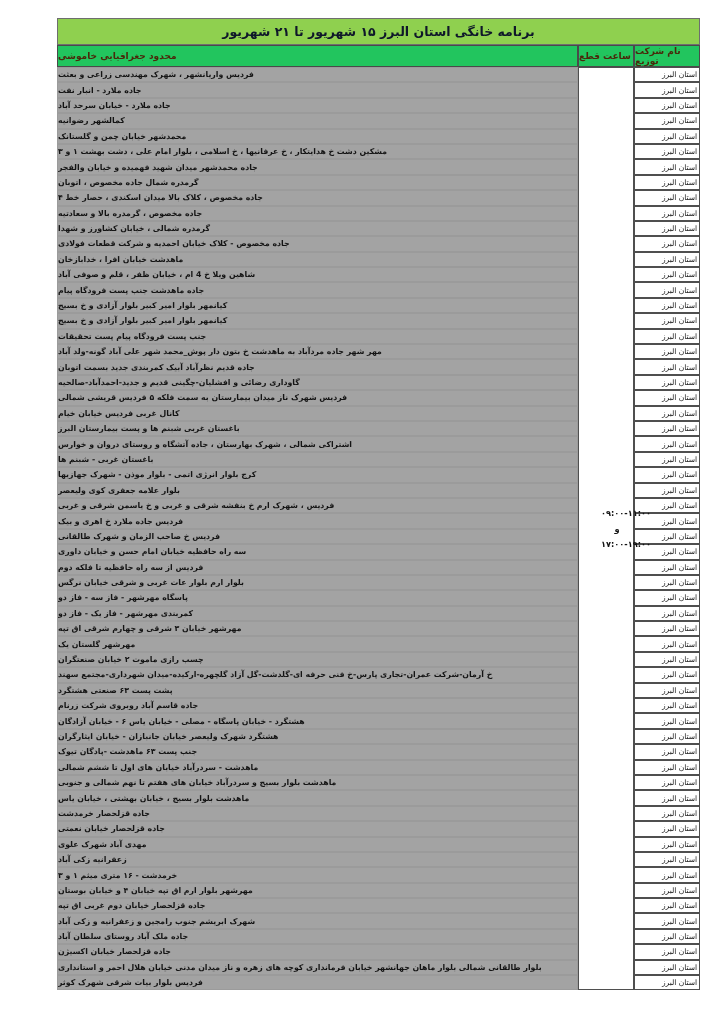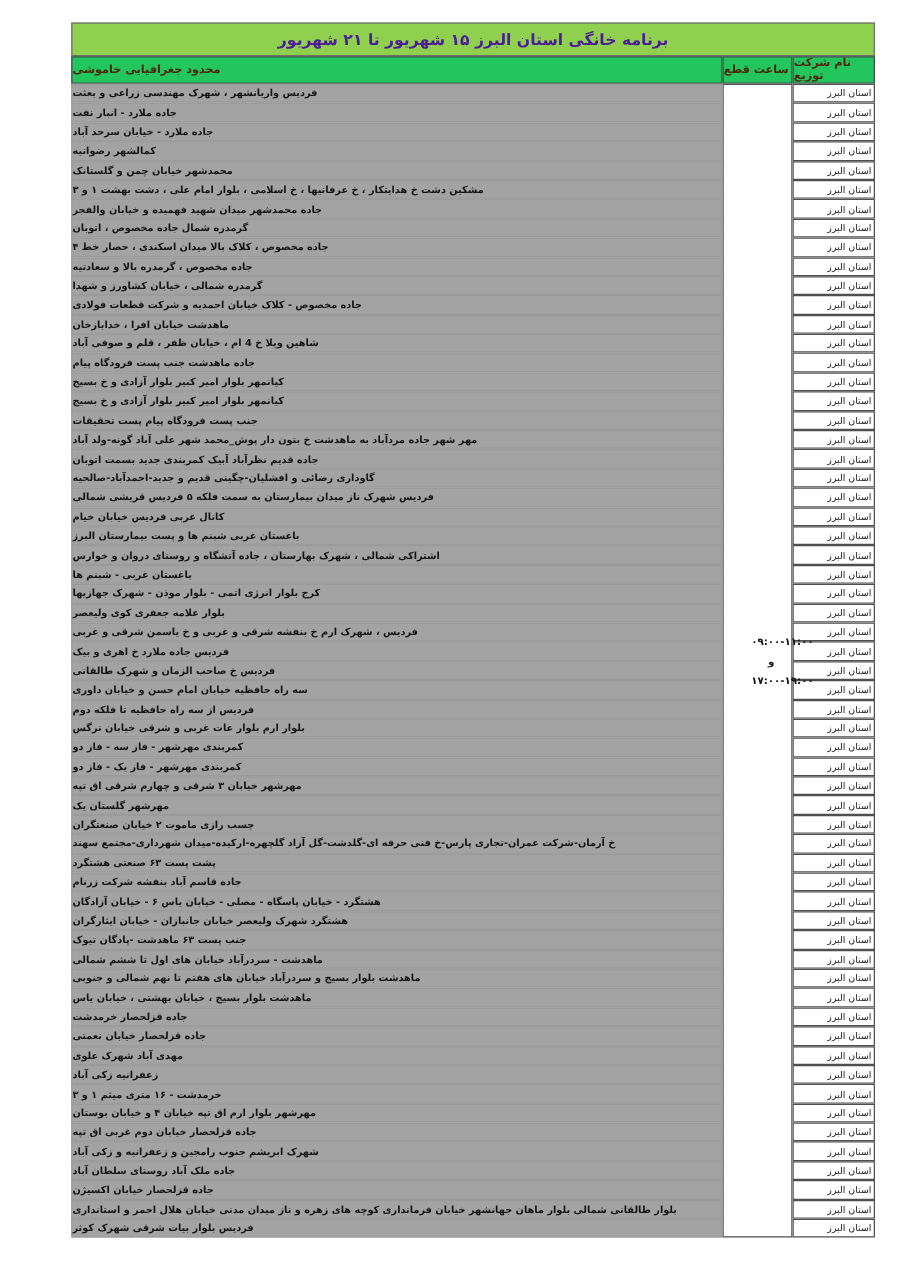--- a/index.html
+++ b/index.html
@@ -16,7 +16,7 @@
   th,td{padding:0;margin:0;vertical-align:middle;}
   th.title{
     height:25px;background:#8FD04F;border:1px solid #6e6e6e;
-    font-size:12.5px;font-weight:bold;color:#4c1d95;text-align:center;
+    font-size:12.5px;font-weight:bold;color:#0f172a;text-align:center;
   }
   th.hdr{
     height:14px;background:#22c55e;border:1px solid #4a4a4a;

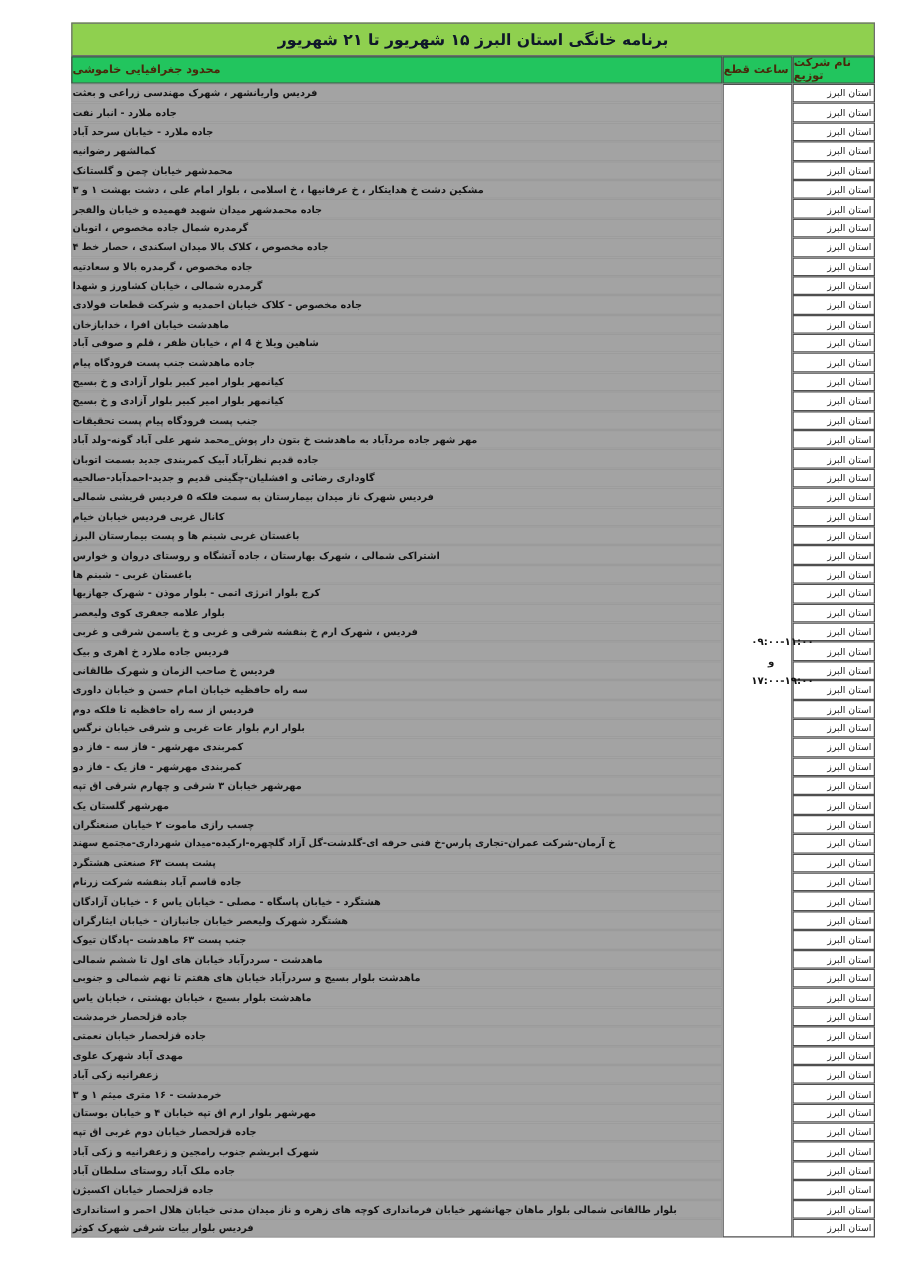--- a/index.html
+++ b/index.html
@@ -203,7 +203,7 @@
         </tr>
         <tr>
           <td class="company">استان البرز</td>
-          <td class="area">کمربندی مهرشهر - فاز سه - فاز دو</td>
+          <td class="area">پاسگاه مهرشهر - فاز سه - فاز دو</td>
         </tr>
         <tr>
           <td class="company">استان البرز</td>

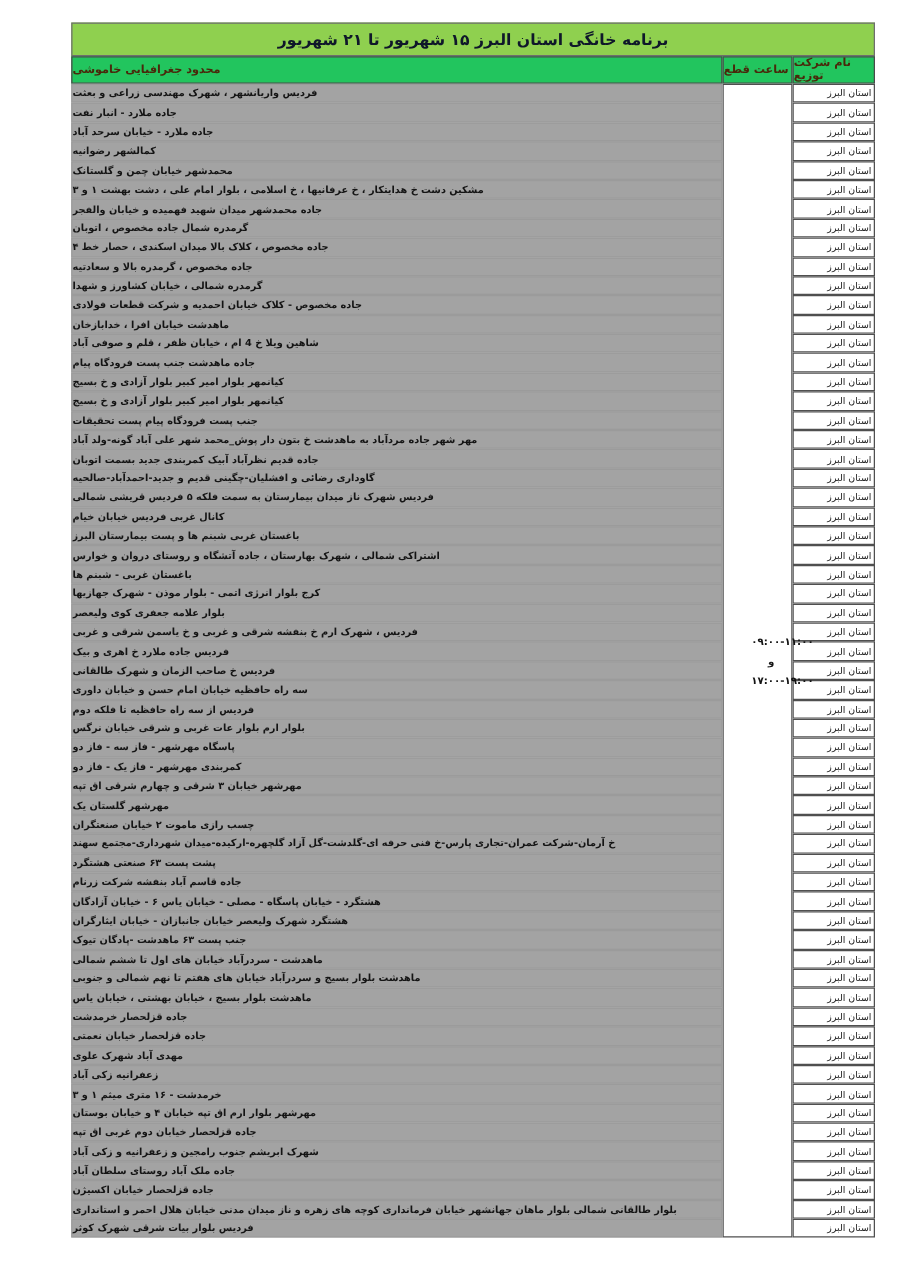--- a/index.html
+++ b/index.html
@@ -231,7 +231,7 @@
         </tr>
         <tr>
           <td class="company">استان البرز</td>
-          <td class="area">جاده قاسم آباد بنفشه شرکت زرنام</td>
+          <td class="area">جاده قاسم آباد روبروی شرکت زرنام</td>
         </tr>
         <tr>
           <td class="company">استان البرز</td>

